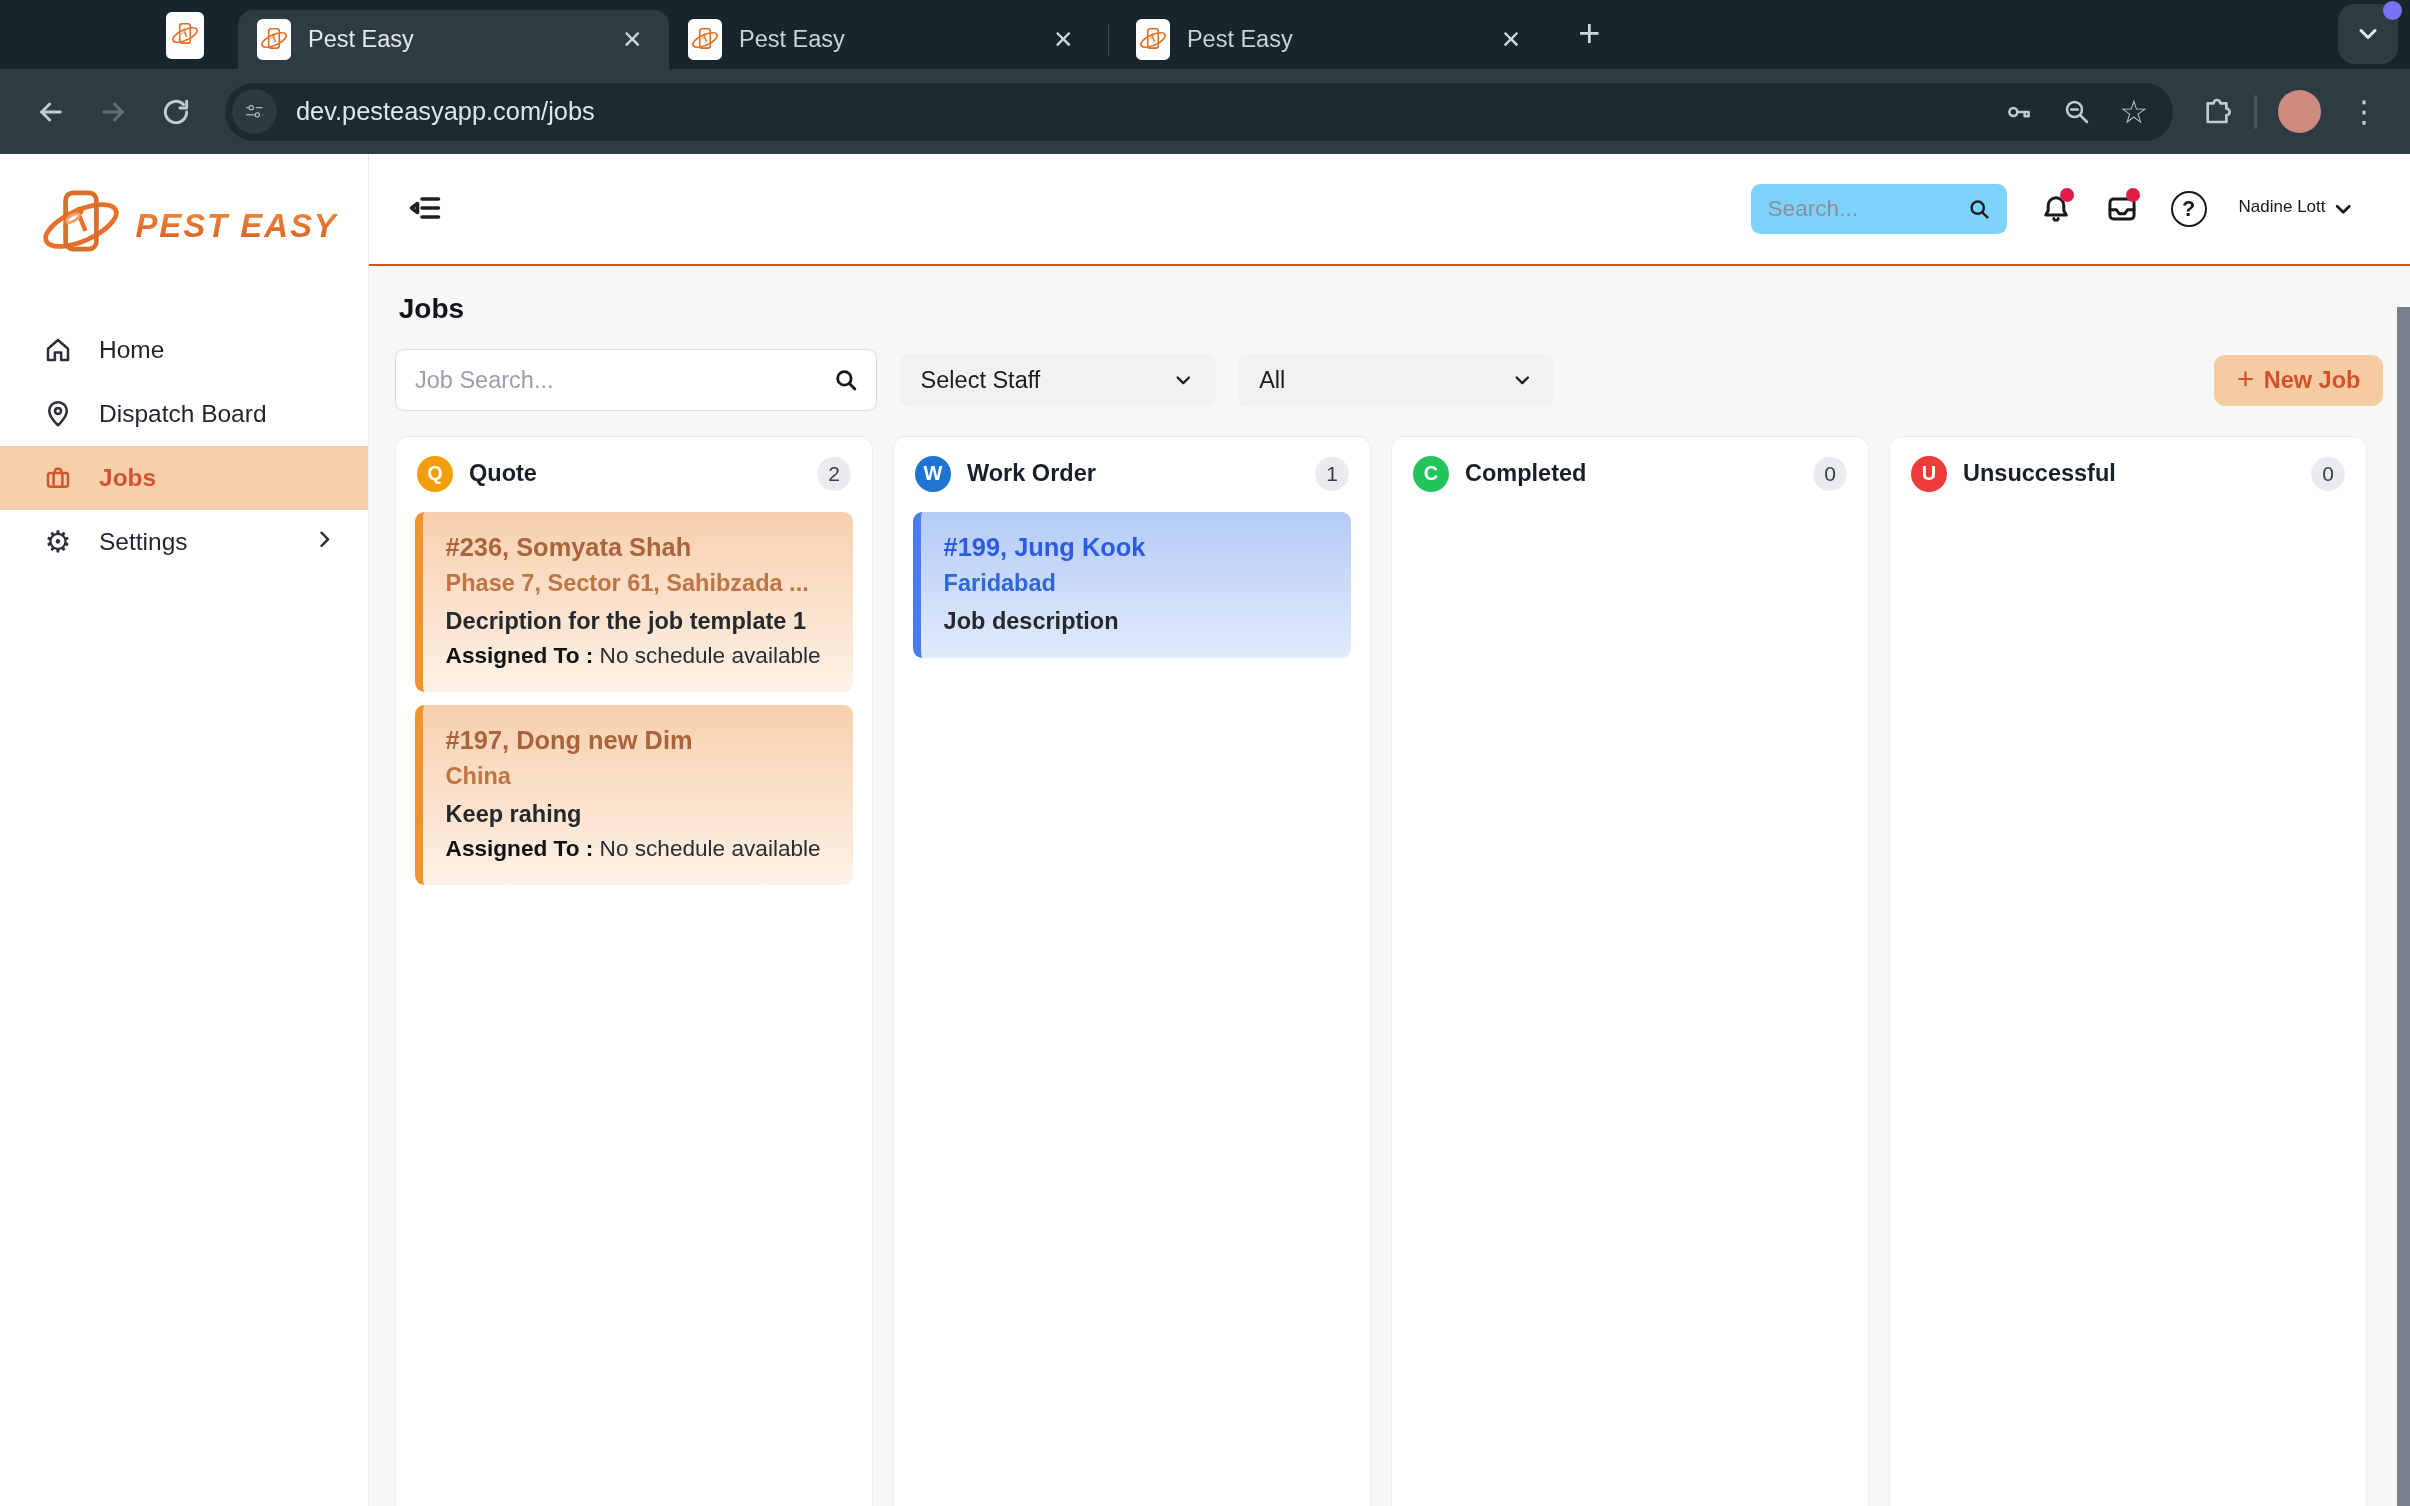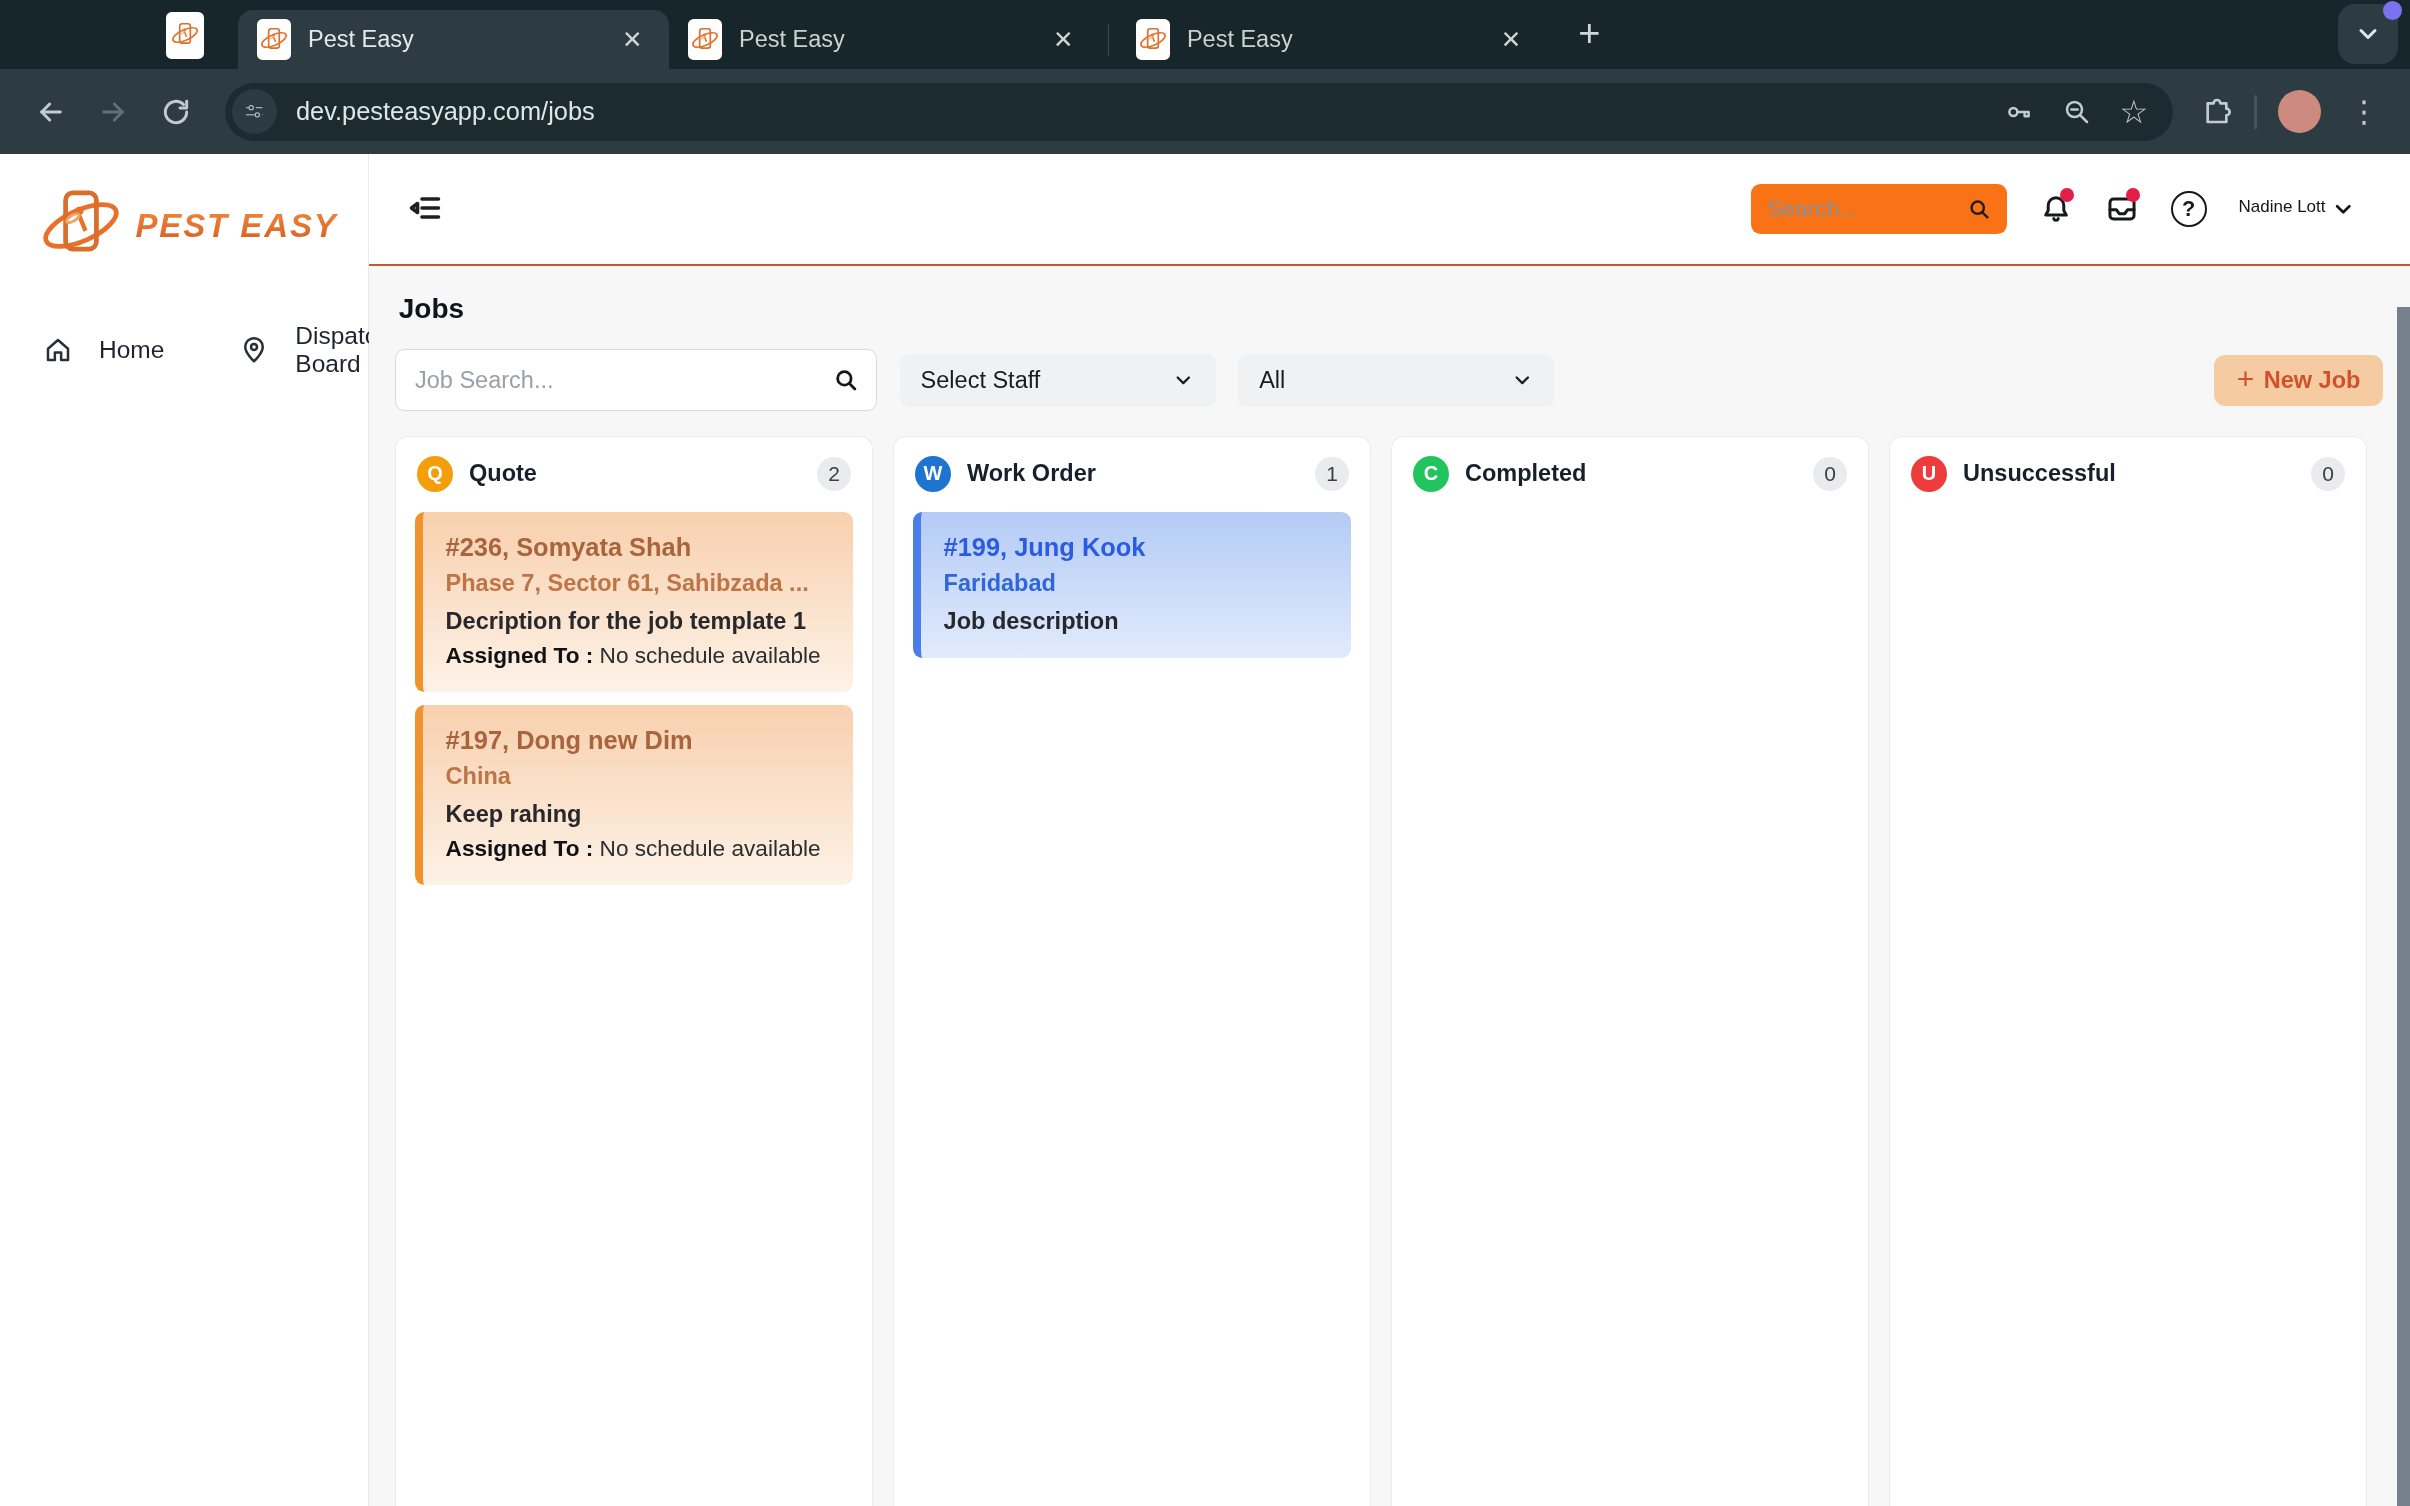--- a/index.html
+++ b/index.html
@@ -59,7 +59,7 @@
   .main-header { height:112px; background:#fff; border-bottom:2.8px solid #c3582c; display:flex; align-items:center; padding:0 56px 0 38px; gap:28px; flex-shrink:0; }
   .collapse-btn svg { width:36px; height:36px; stroke:#1f1f1f; fill:none; stroke-width:2.4; stroke-linecap:round; stroke-linejoin:round; }
   .header-right { margin-left:auto; display:flex; align-items:center; gap:32px; }
-  .global-search { width:256px; height:50px; background:#f97316; border-radius:9.4px; display:flex; align-items:center; padding:0 15px 0 17px;margin-left:32px; }
+  .global-search { width:256px; height:50px; background:#7dd3fc; border-radius:9.4px; display:flex; align-items:center; padding:0 15px 0 17px;margin-left:32px; }
   .global-search input { flex:1; min-width:0; border:none; background:transparent; outline:none; font-size:22.6px; color:#333; font-family:"Liberation Sans",sans-serif; }
   .global-search input::placeholder { color:#8a8f98; }
   .global-search svg { width:24.5px; height:24.5px; stroke:#1f1f1f; fill:none; stroke-width:2.4; stroke-linecap:round; }

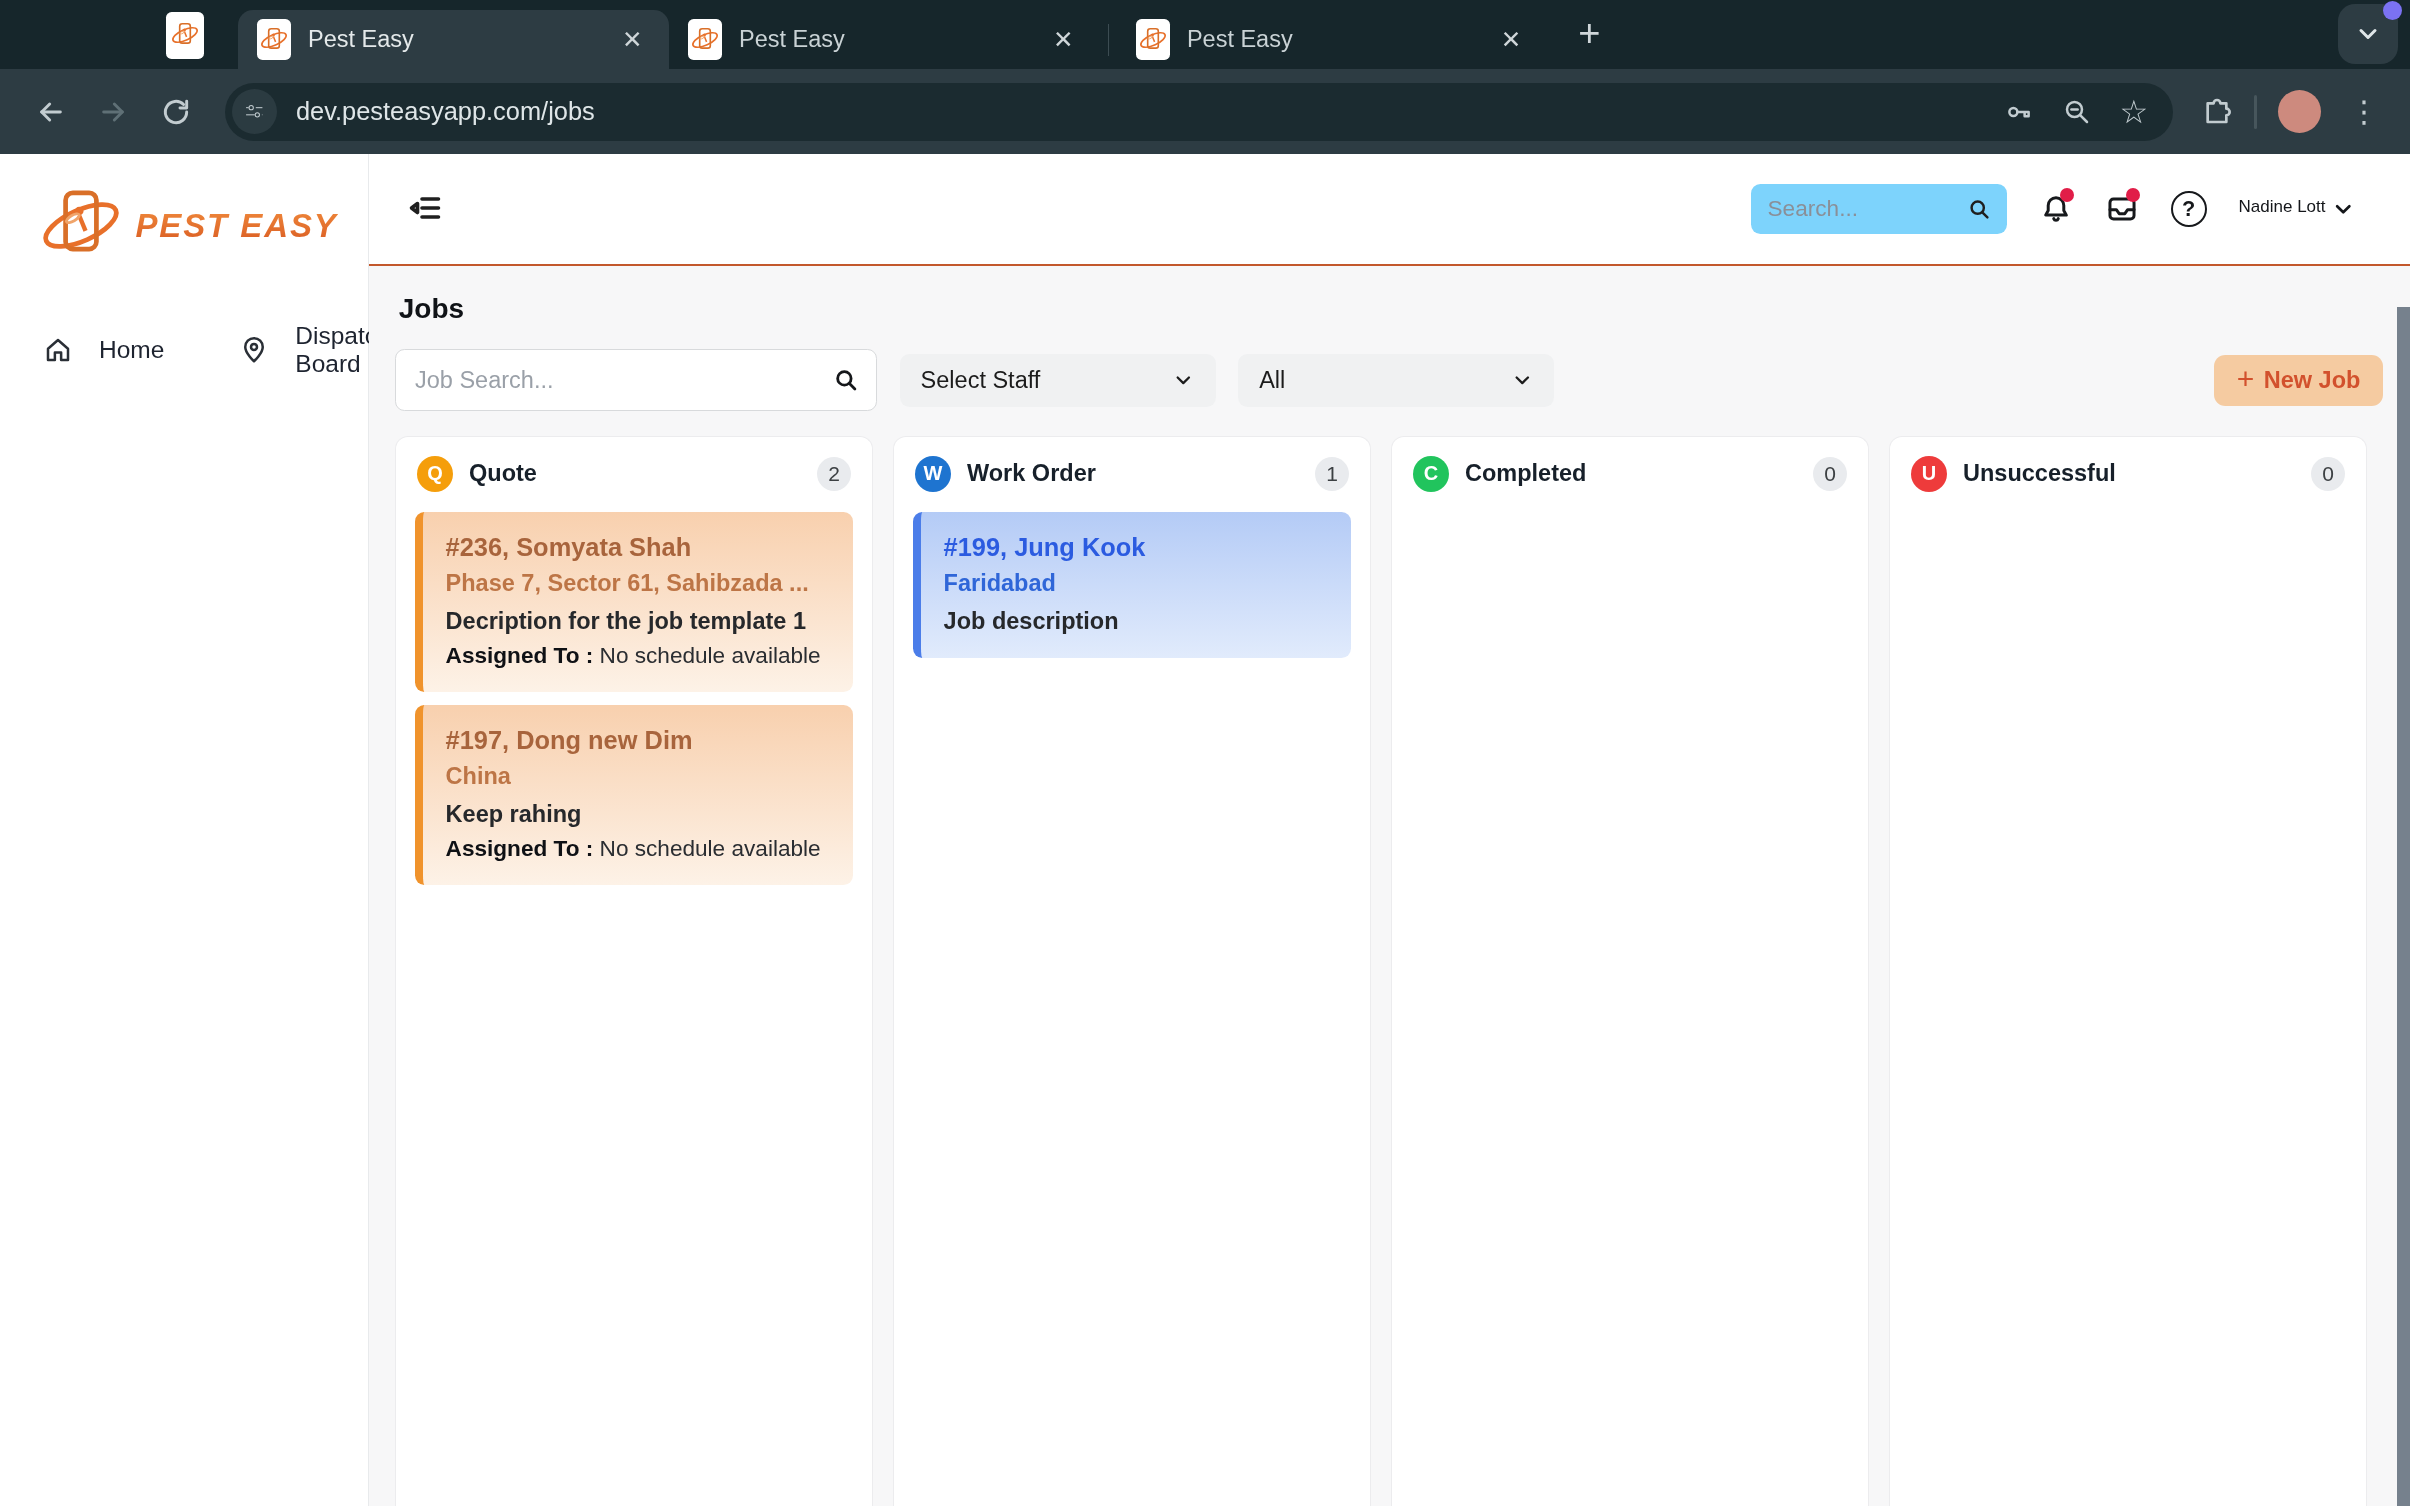--- a/index.html
+++ b/index.html
@@ -46,7 +46,7 @@
   .brand { display:flex; align-items:center; gap:9.4px; padding:28px 19px 24.5px 36px; }
   .brand svg { width:90px; height:87px; }
   .brand-name { font-size:33px; font-weight:800; letter-spacing:1.9px; background:linear-gradient(180deg,#f08a3c,#d95b22); -webkit-background-clip:text; background-clip:text; -webkit-text-fill-color:transparent; color:#e8702a; font-style:italic; }
-  .nav { margin-top:24.5px; display:flex; }
+  .nav { margin-top:24.5px; display:flex; flex-direction:column; }
   .nav-item { height:64px; display:flex; align-items:center; gap:26px; padding:0 32px 0 43px; font-size:24.5px; color:#1e2430; cursor:pointer; }
   .nav-item svg { width:30px; height:30px; stroke:#2a2f36; fill:none; stroke-width:2; stroke-linecap:round; stroke-linejoin:round; flex-shrink:0; }
   .nav-item.active { background:#f6d0ac; color:#d2542f; font-weight:600; }

